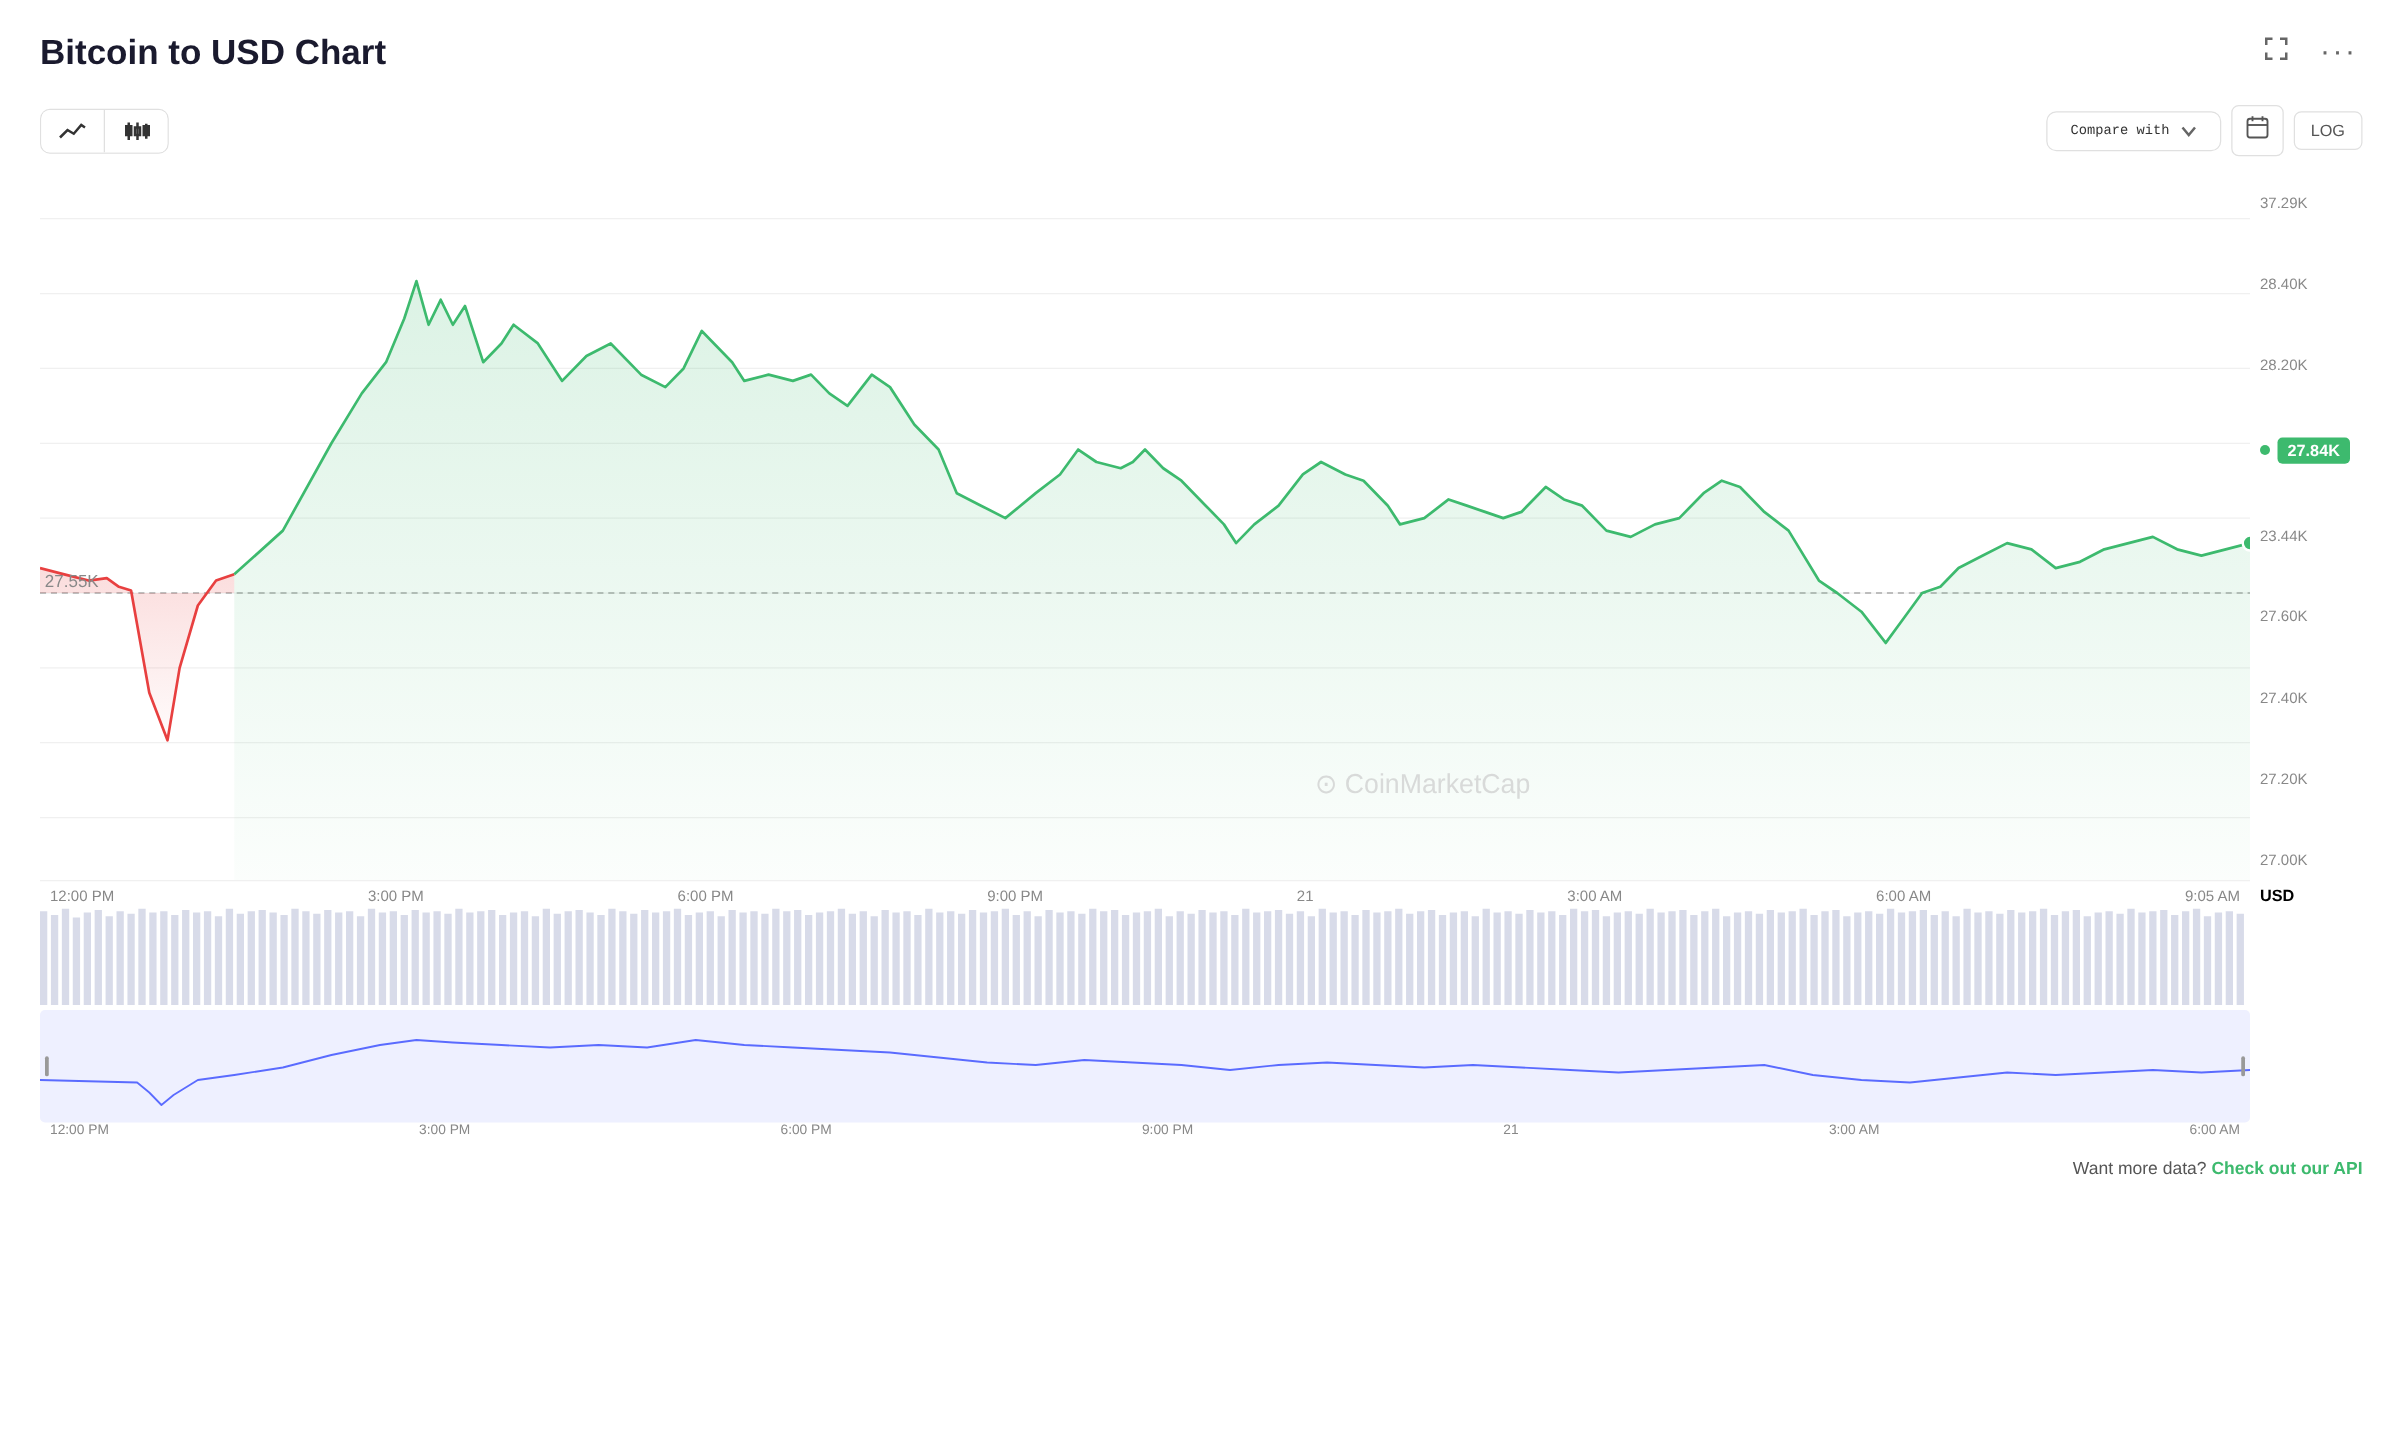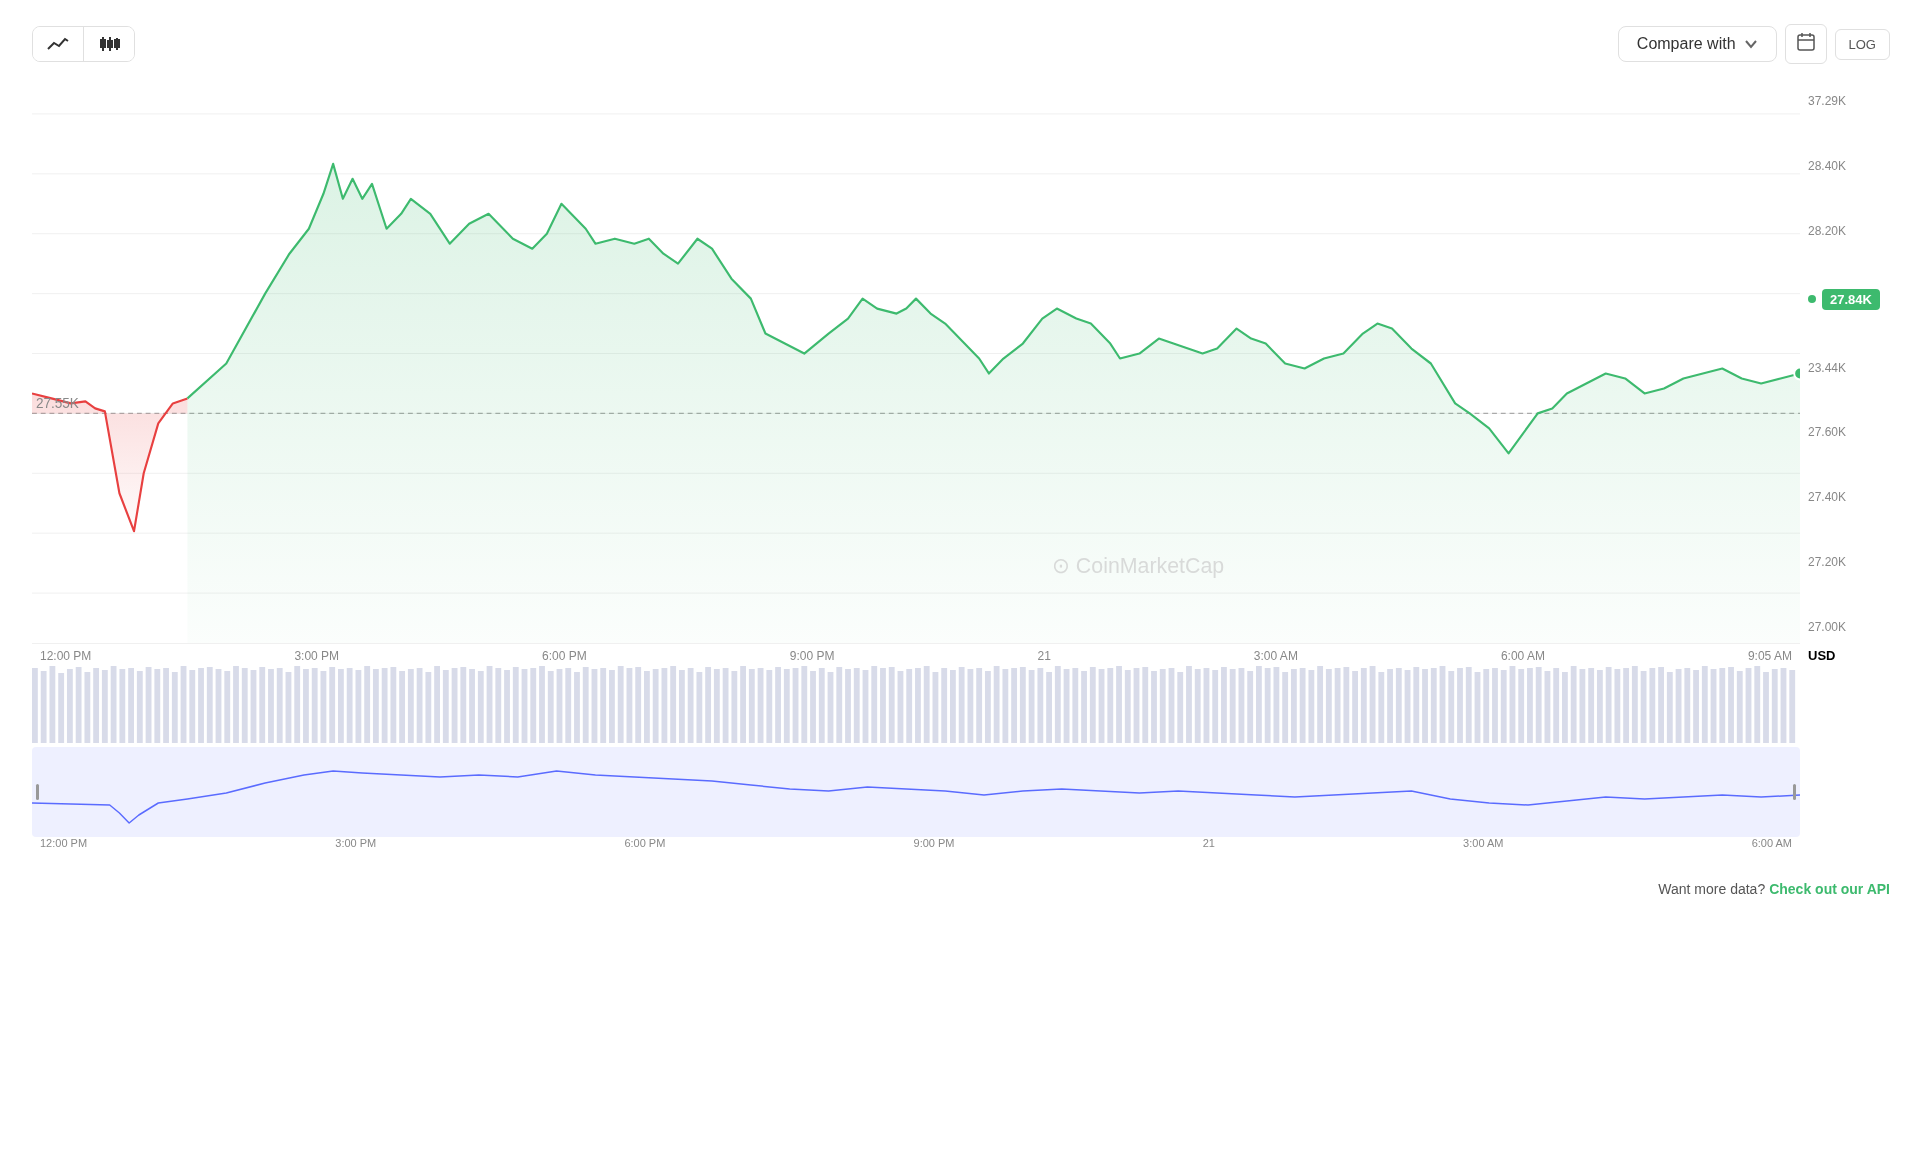--- a/index.html
+++ b/index.html
@@ -262,6 +262,20 @@
 
 <div class="container">
 
+  <div class="header-row">
+    <h1 class="title">Bitcoin to USD Chart</h1>
+    <div class="header-icons">
+      <span class="icon-btn">
+        <svg width="22" height="22" viewBox="0 0 22 22" fill="none" stroke="#666" stroke-width="2">
+          <polyline points="3,8 3,3 8,3"></polyline>
+          <polyline points="14,3 19,3 19,8"></polyline>
+          <polyline points="19,14 19,19 14,19"></polyline>
+          <polyline points="8,19 3,19 3,14"></polyline>
+        </svg>
+      </span>
+      <span class="icon-btn" style="font-size:24px;letter-spacing:2px;color:#666;">···</span>
+    </div>
+  </div>
 
   <div class="toolbar-row">
     <div class="left-toolbar">

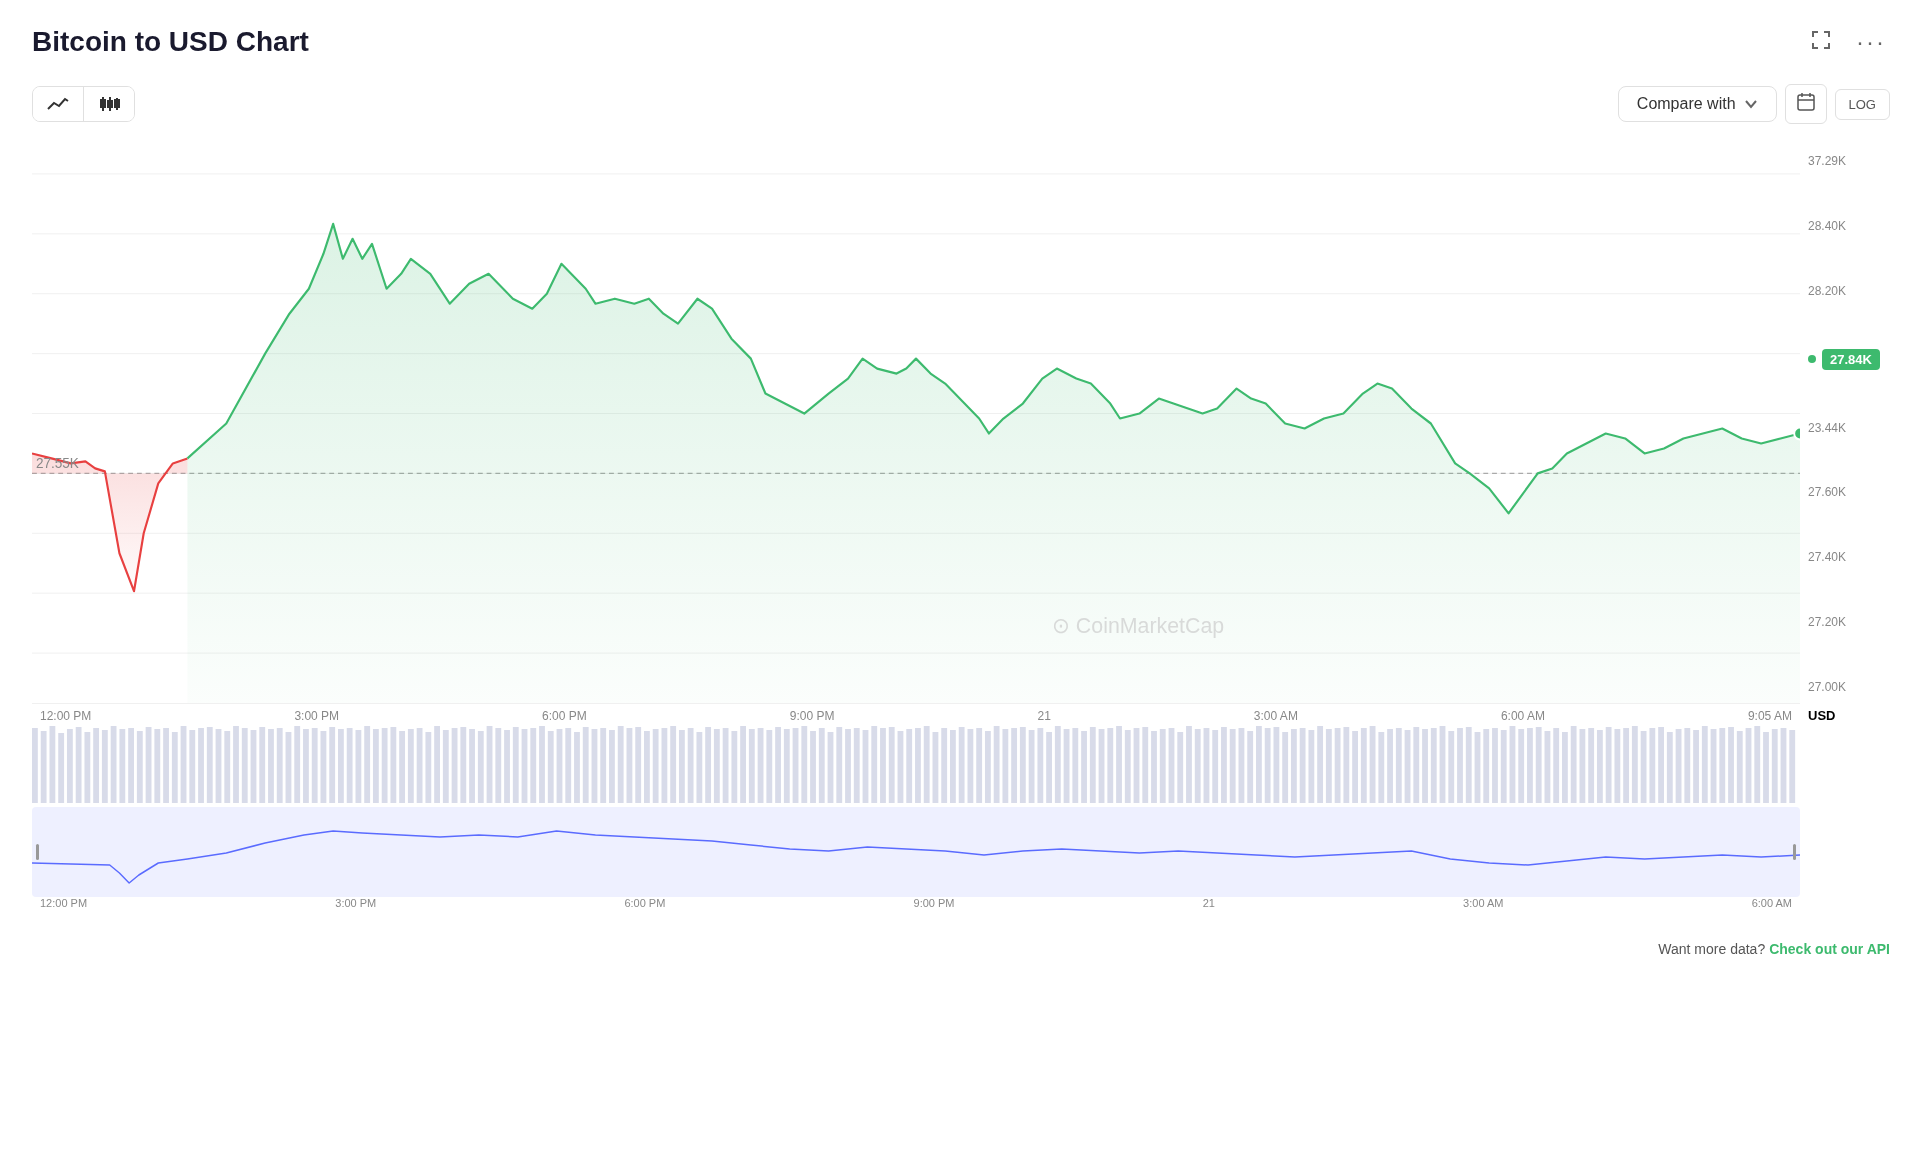--- a/index.html
+++ b/index.html
@@ -108,9 +108,10 @@
       border-radius: 8px;
       background: #fff;
       cursor: pointer;
-      font-size: 16px;
+      font-size: 11px;
       font-weight: 500;
       color: #333;
+      font-family: Liberation Mono, monospace;
     }
     .compare-btn svg {
       color: #666;

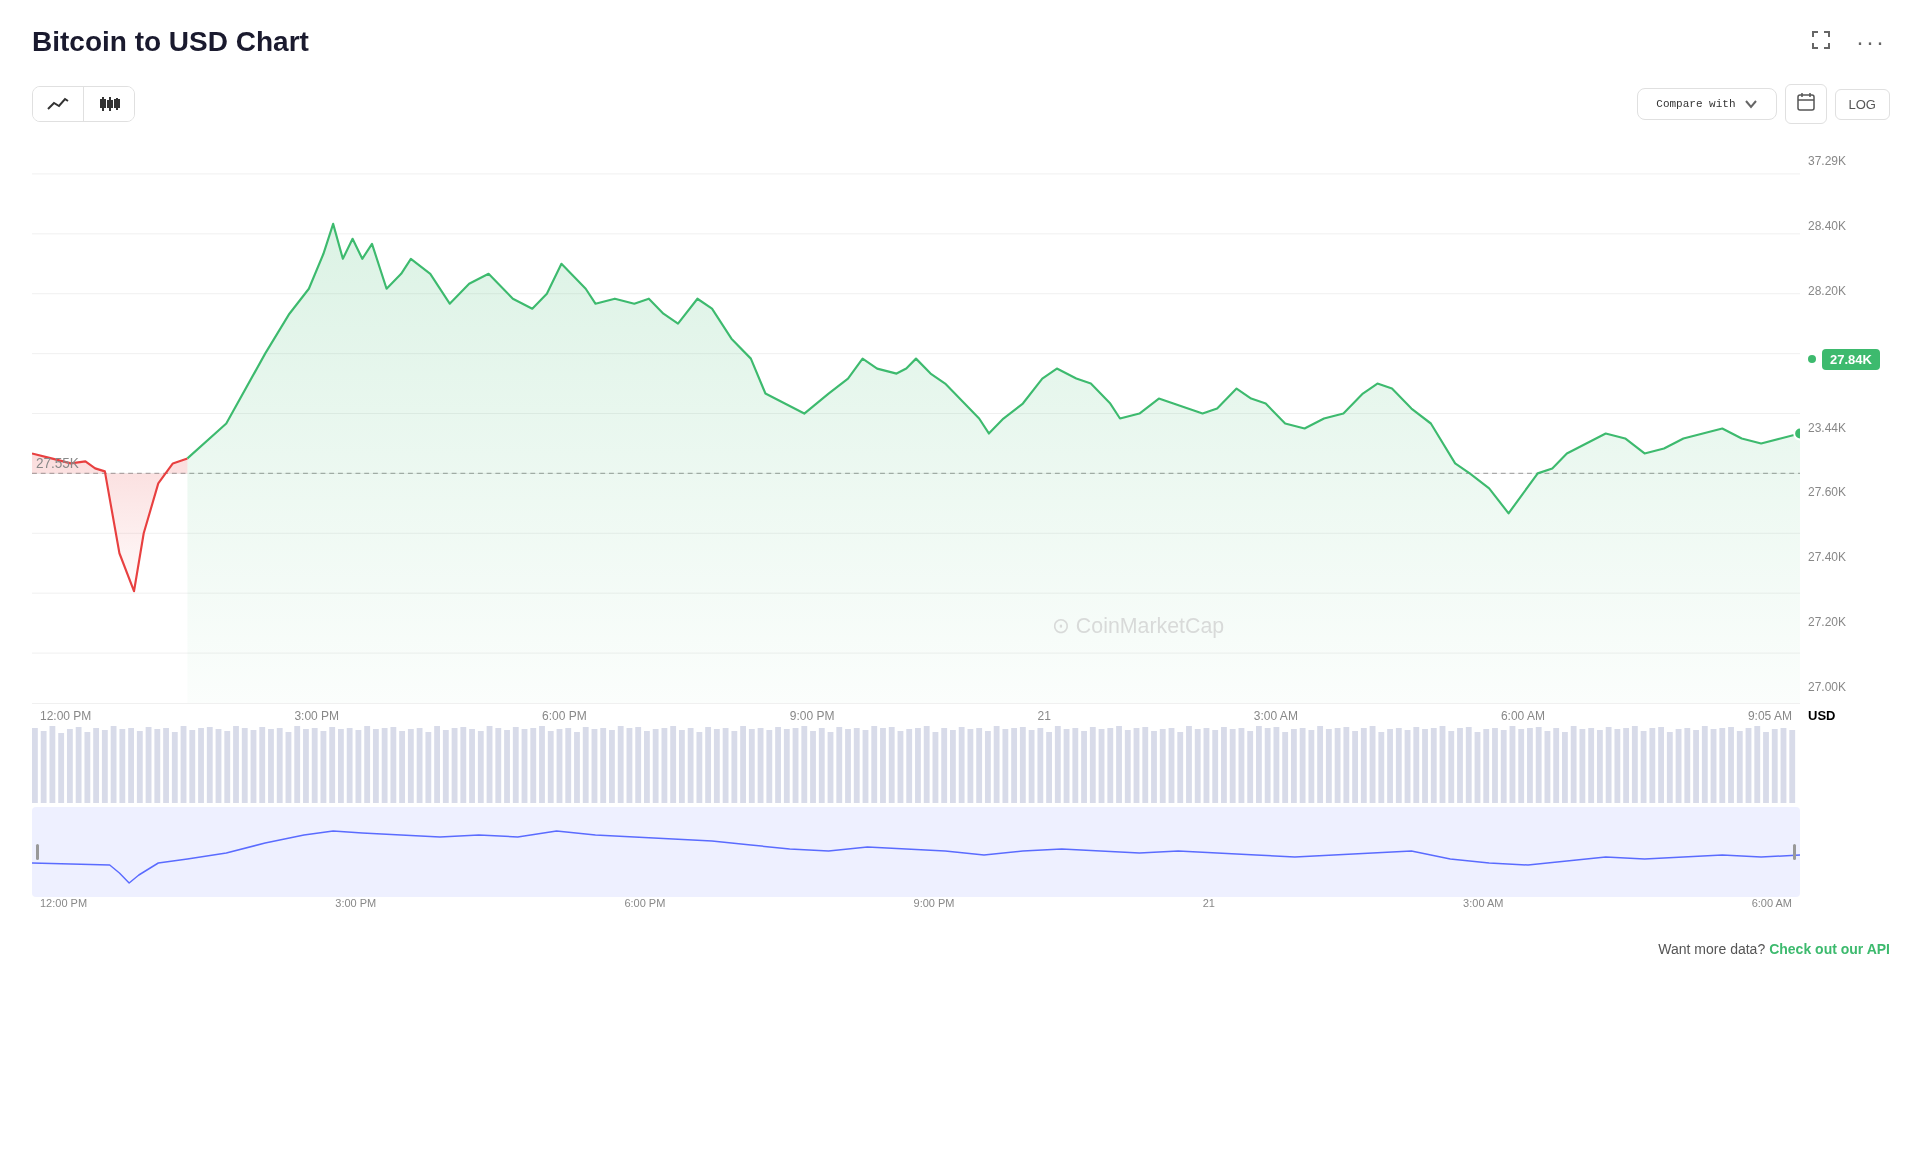--- a/index.html
+++ b/index.html
@@ -247,7 +247,7 @@
     .api-footer {
       display: flex;
       justify-content: flex-end;
-      margin-top: 32px;
+      margin-top: 16px;
       font-size: 14px;
       color: #555;
     }

